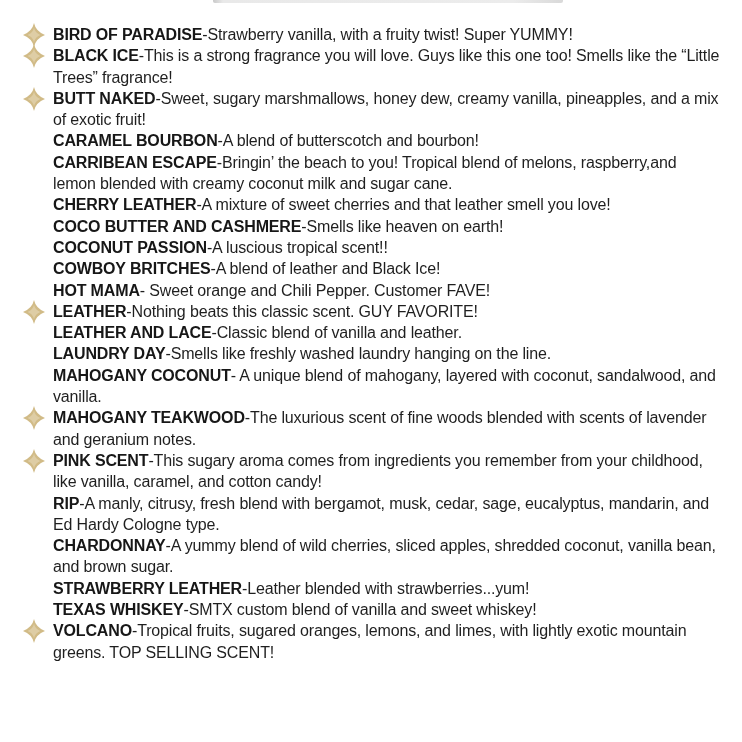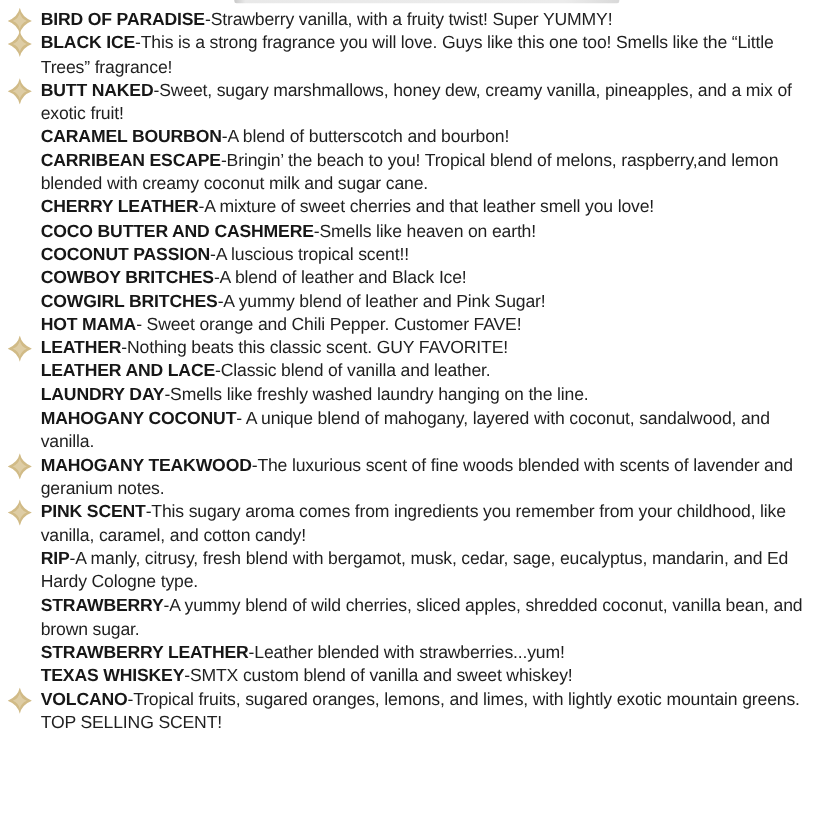--- a/index.html
+++ b/index.html
@@ -26,7 +26,7 @@
   }
   .scent-list {
     list-style: none;
-    margin: 0;
+    margin: 16px;
     padding: 8px 4px 0 37px;
   }
   .scent-item {

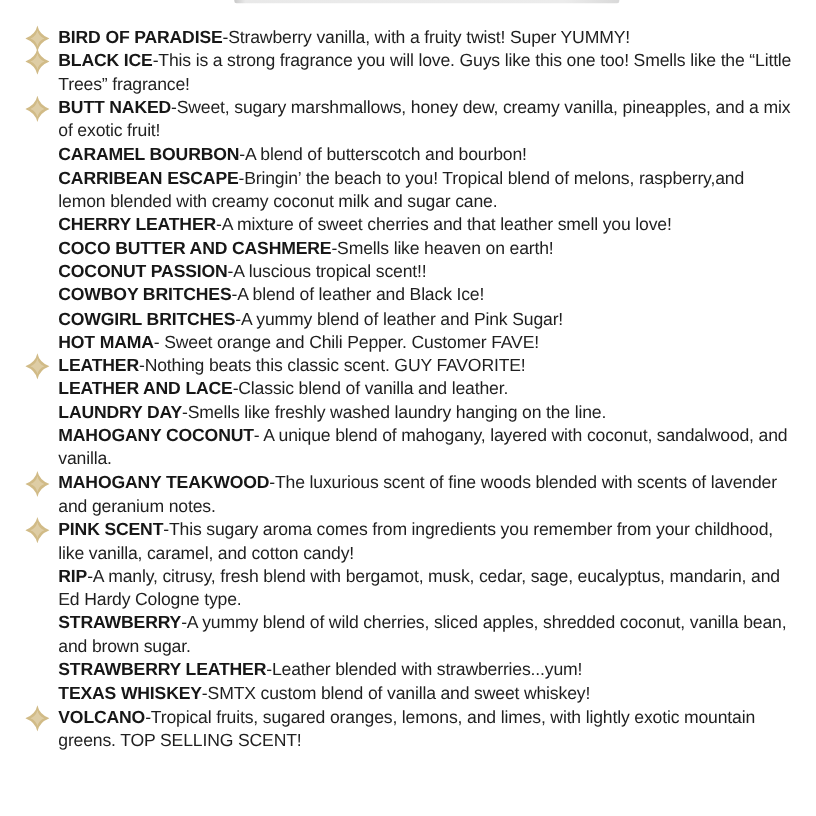--- a/index.html
+++ b/index.html
@@ -113,9 +113,6 @@
     <b class="scent-name">COWBOY BRITCHES</b><span class="scent-desc">-A blend of leather and Black Ice!</span>
   </li>
 
-  <li class="scent-item">
-    <b class="scent-name">COWGIRL BRITCHES</b><span class="scent-desc">-A yummy blend of leather and Pink Sugar!</span>
-  </li>
 
   <li class="scent-item">
     <b class="scent-name">HOT MAMA</b><span class="scent-desc">- Sweet orange and Chili Pepper. Customer FAVE!</span>

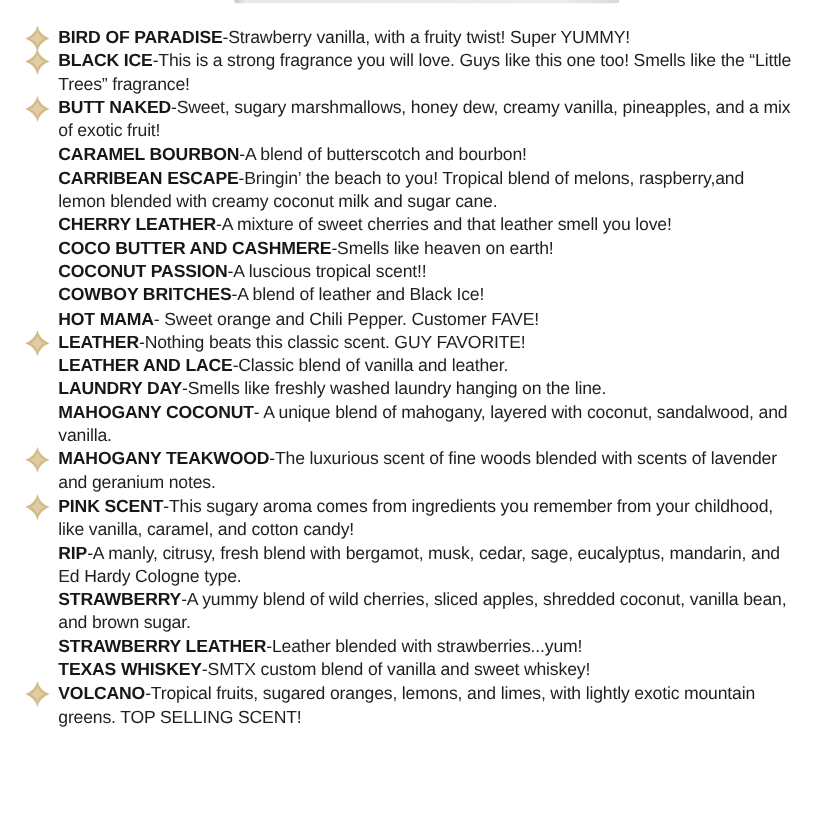--- a/index.html
+++ b/index.html
@@ -162,7 +162,7 @@
   </li>
 
   <li class="scent-item">
-    <b class="scent-name">STRAWBERRY</b><span class="scent-desc">-A yummy blend of wild cherries, sliced apples, shredded coconut, vanilla bean, and brown sugar.</span>
+    <b class="scent-name">CHARDONNAY</b><span class="scent-desc">-A yummy blend of wild cherries, sliced apples, shredded coconut, vanilla bean, and brown sugar.</span>
   </li>
 
   <li class="scent-item">

